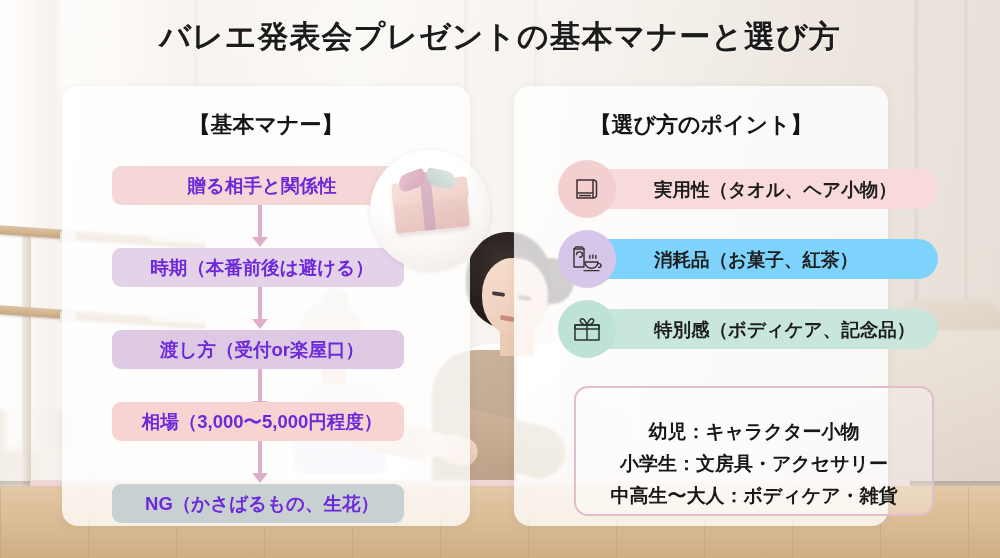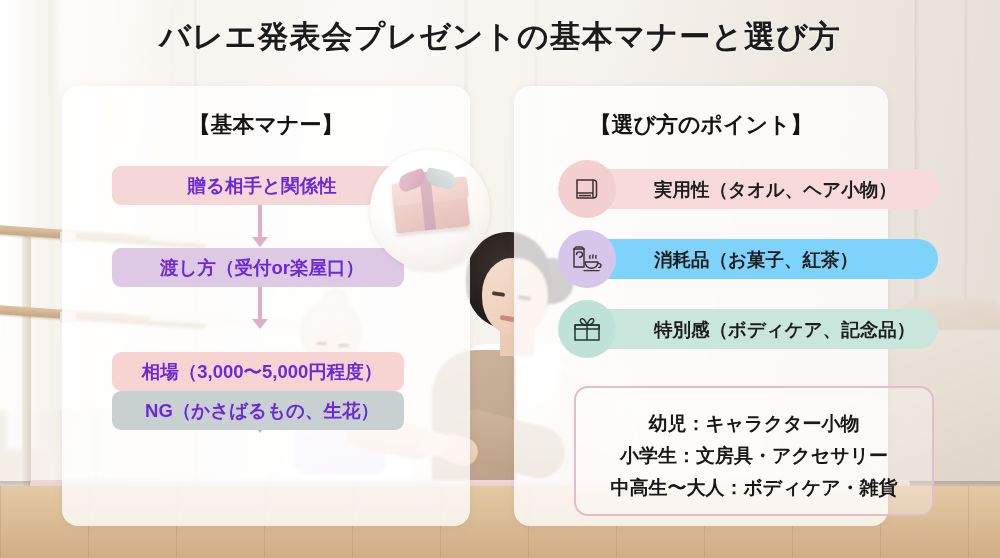--- a/index.html
+++ b/index.html
@@ -368,6 +368,10 @@
         <div class="flow-arrow" style="top:39px;height:33px;"></div>
       </div>
 
+      <div class="flow-row" style="margin-bottom:43px;">
+        <div class="flow-box lav">時期（本番前後は避ける）</div>
+        <div class="flow-arrow" style="top:39px;height:33px;"></div>
+      </div>
 
       <div class="flow-row" style="margin-bottom:65px;">
         <div class="flow-box lav2">渡し方（受付or楽屋口）</div>

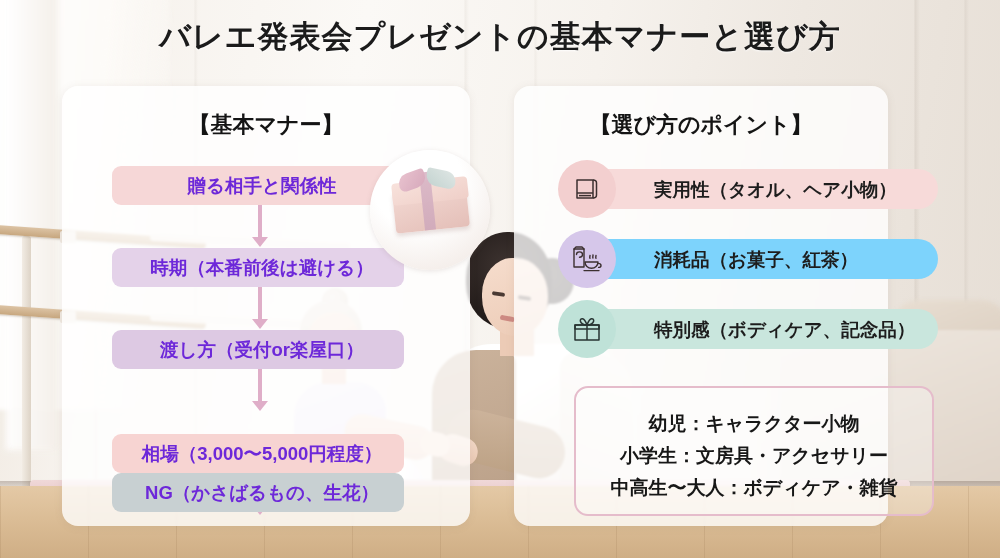--- a/index.html
+++ b/index.html
@@ -373,7 +373,7 @@
         <div class="flow-arrow" style="top:39px;height:33px;"></div>
       </div>
 
-      <div class="flow-row" style="margin-bottom:65px;">
+      <div class="flow-row" style="margin-bottom:33px;">
         <div class="flow-box lav2">渡し方（受付or楽屋口）</div>
         <div class="flow-arrow" style="top:39px;height:33px;"></div>
       </div>

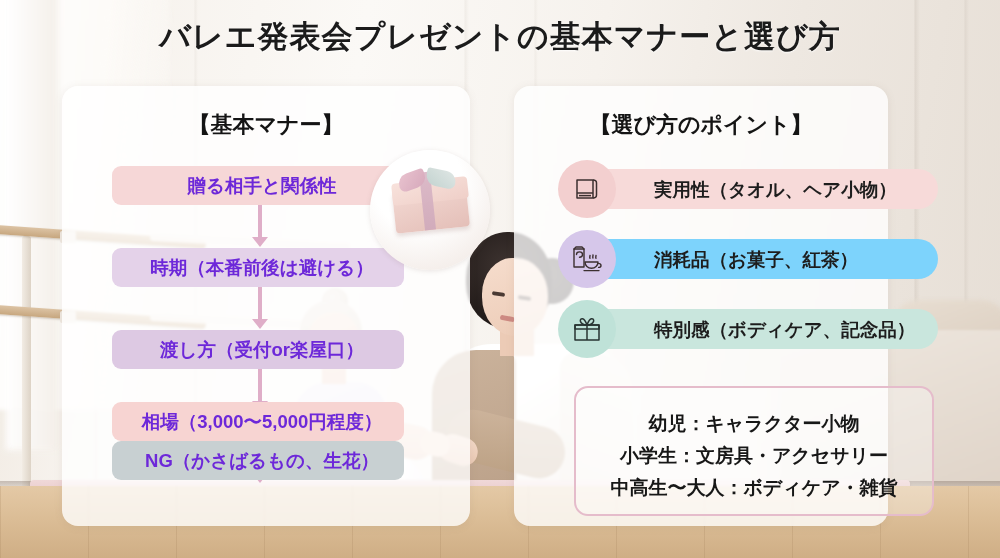--- a/index.html
+++ b/index.html
@@ -378,7 +378,7 @@
         <div class="flow-arrow" style="top:39px;height:33px;"></div>
       </div>
 
-      <div class="flow-row" style="">
+      <div class="flow-row" style="margin-bottom:43px;">
         <div class="flow-box pink2">相場（3,000〜5,000円程度）</div>
         <div class="flow-arrow" style="top:39px;height:33px;"></div>
       </div>

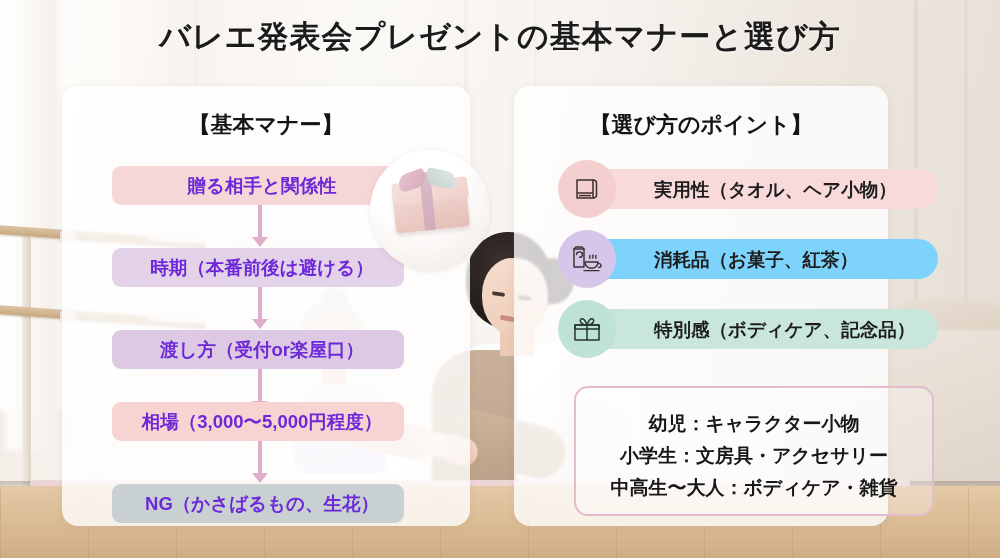--- a/index.html
+++ b/index.html
@@ -293,7 +293,7 @@
     font-size:18px; font-weight:700; color:#1d1d1d;
   }
   .age-lines{
-    position:absolute; left:0; top:20px; width:100%;
+    position:absolute; left:0; top:28px; width:100%;
     padding:0 14px;
     display:flex; flex-direction:column; gap:1px;
   }

